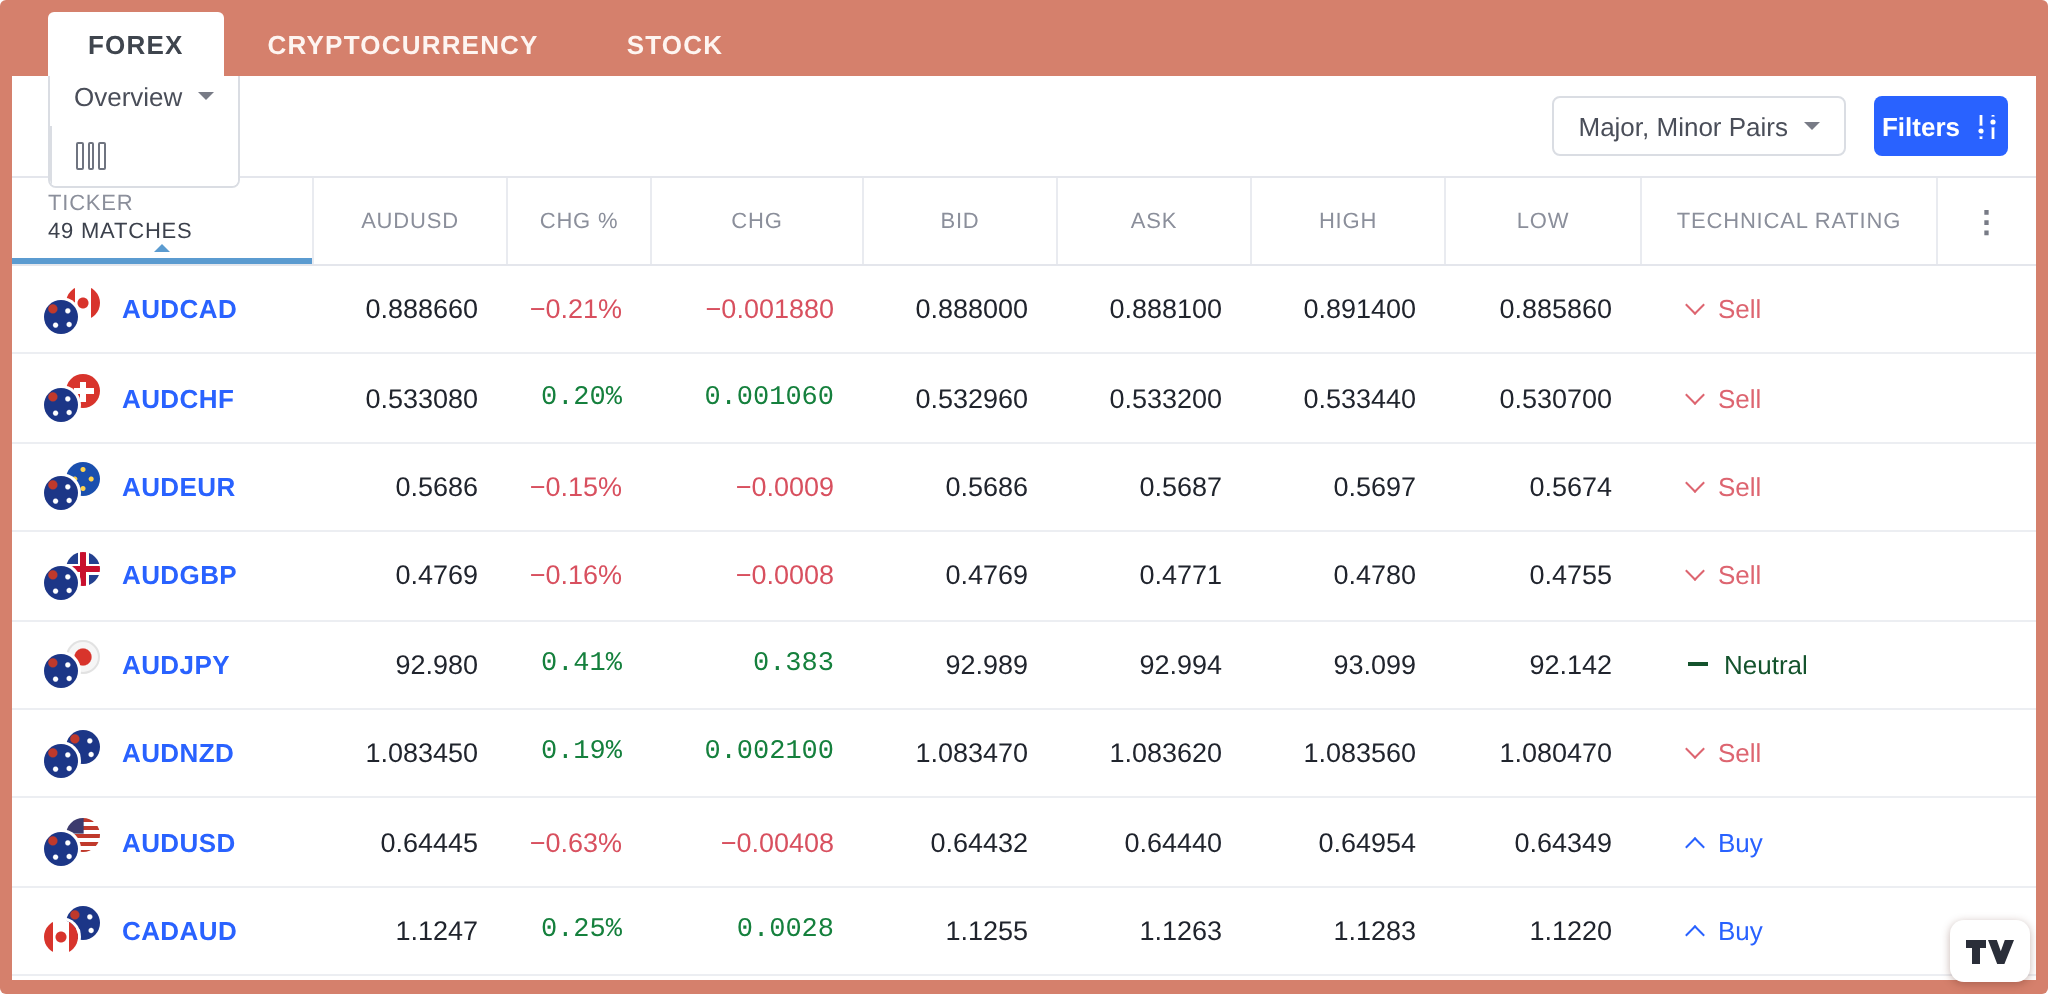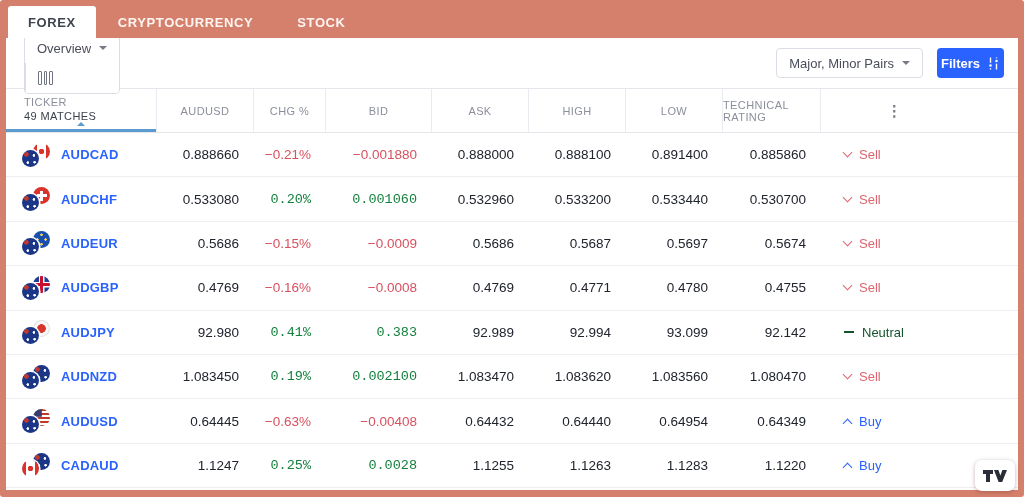--- a/index.html
+++ b/index.html
@@ -8,7 +8,7 @@
   .frame { position:relative; width:1024px; height:497px; background:#d5806c; overflow:hidden; border-radius:3px; }
 
   
-  .tabbar { position:absolute; top:0; left:0; right:0; height:38px; display:flex; align-items:flex-end; padding-left:8px; }
+  .tabbar { position:absolute; top:0; left:0; right:0; height:38px; display:flex; align-items:flex-end; padding-left:24px; }
   .tab { height:32px; display:flex; align-items:center; padding:0 22px; font-size:13px; font-weight:bold;
          letter-spacing:.6px; color:rgba(255,250,247,.96); cursor:pointer; }
   .tab.active { background:#fff; color:#3f454e; border-radius:3px 3px 0 0; padding:0 20px; }

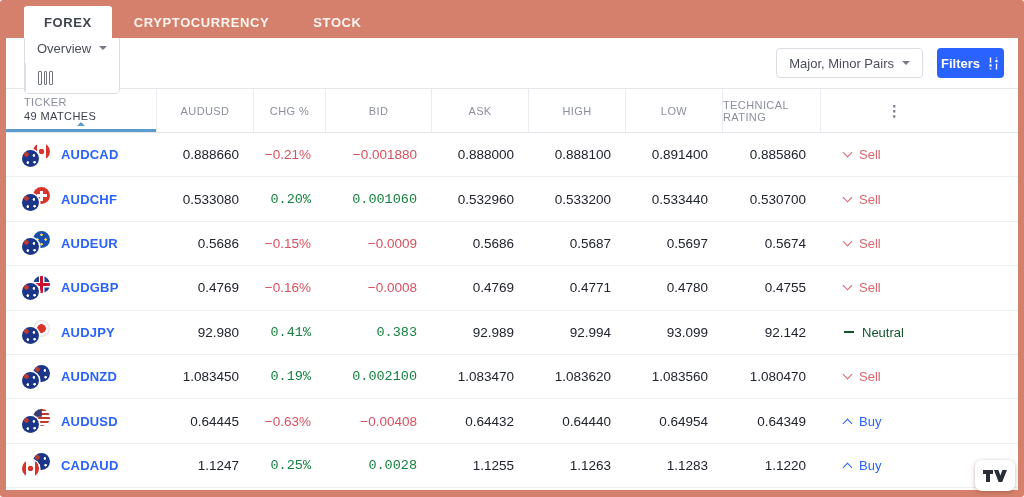--- a/index.html
+++ b/index.html
@@ -155,6 +155,7 @@
       </div>
       <div class="th">AUDUSD</div>
       <div class="th">CHG %</div>
+      <div class="th">CHG</div>
       <div class="th">BID</div>
       <div class="th">ASK</div>
       <div class="th">HIGH</div>

